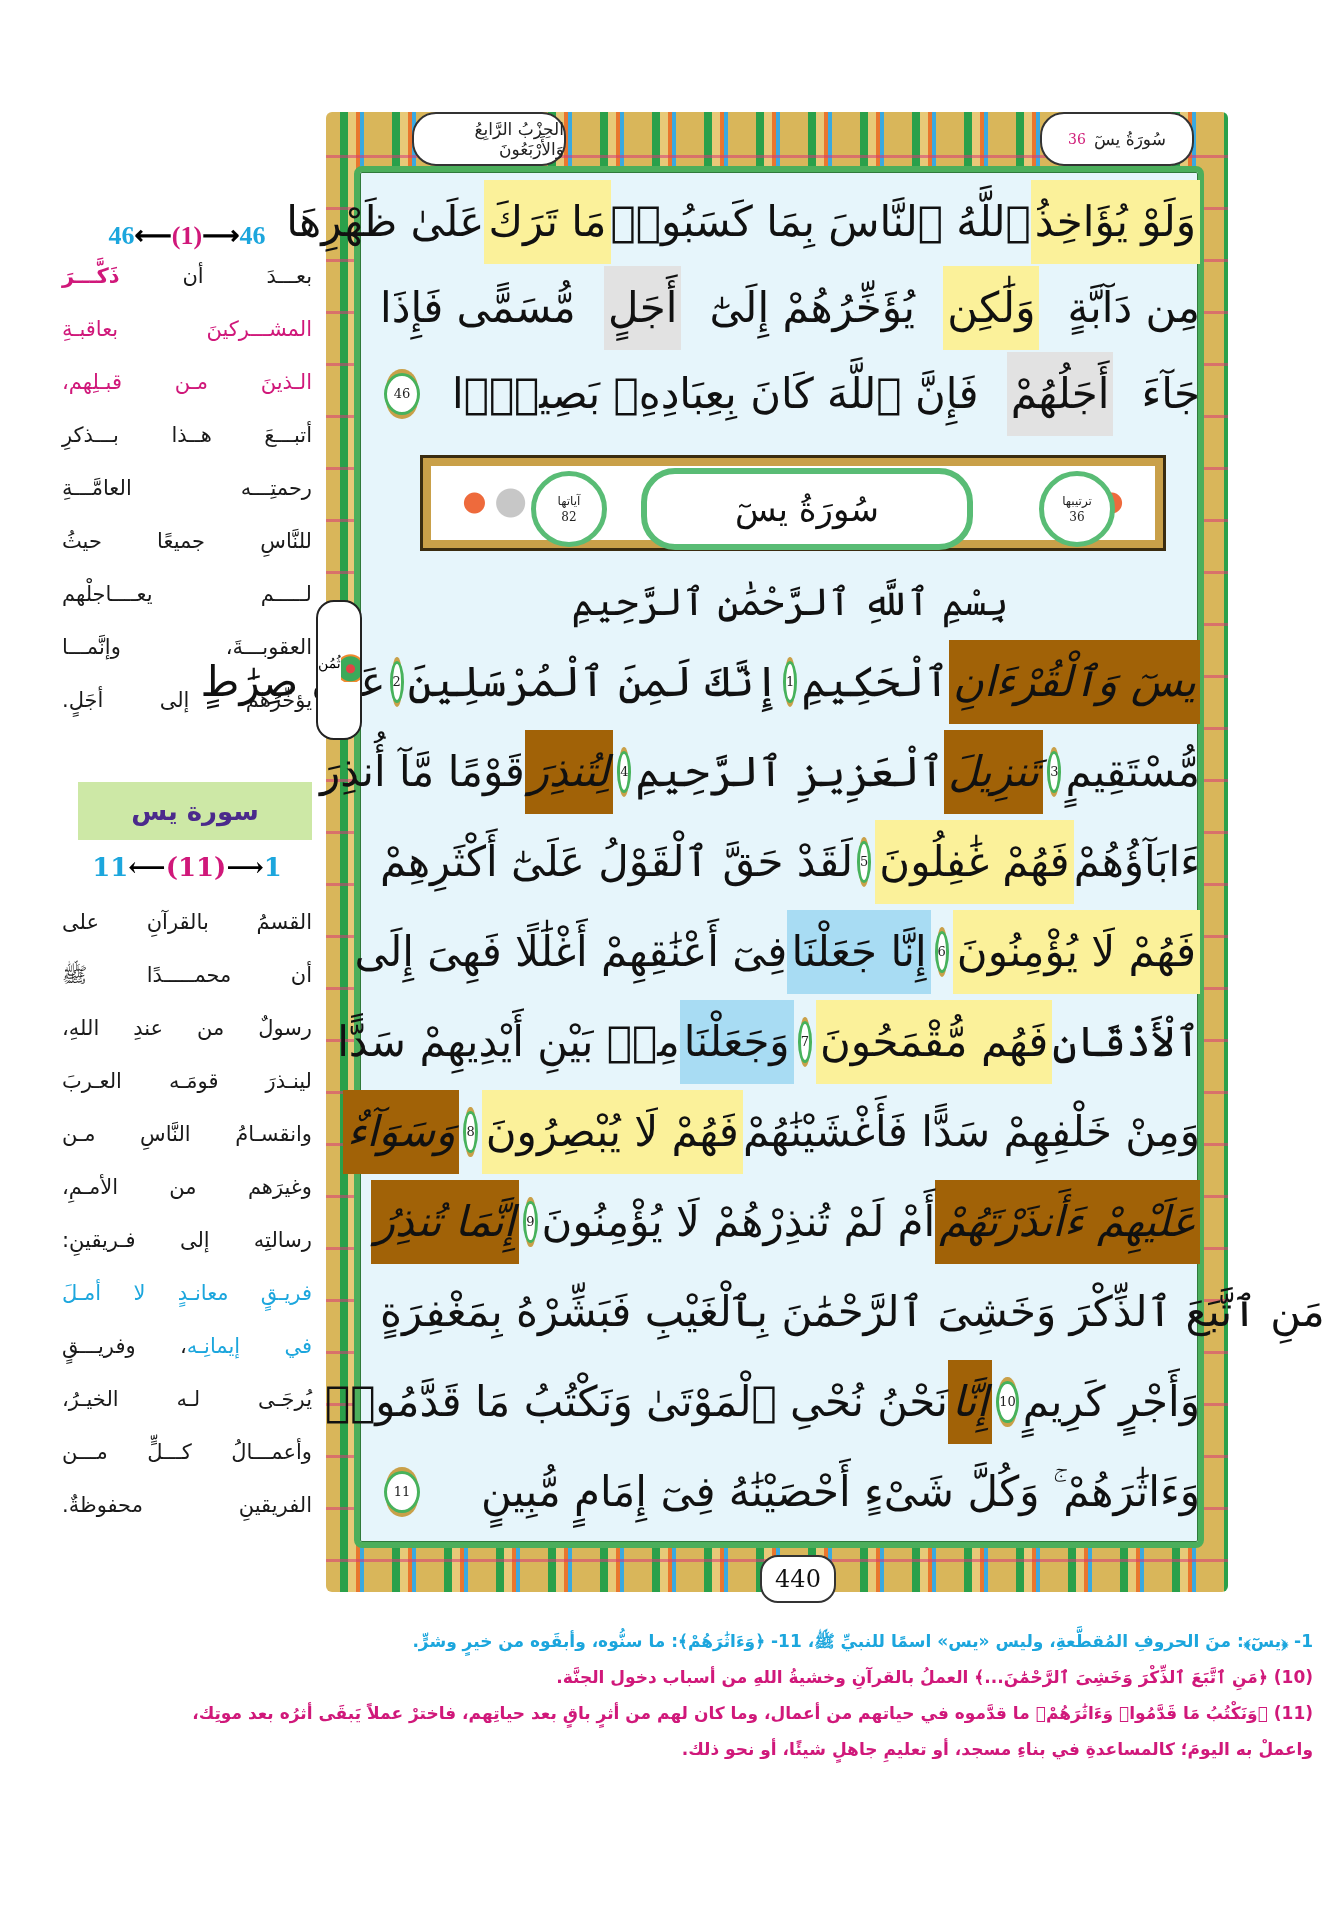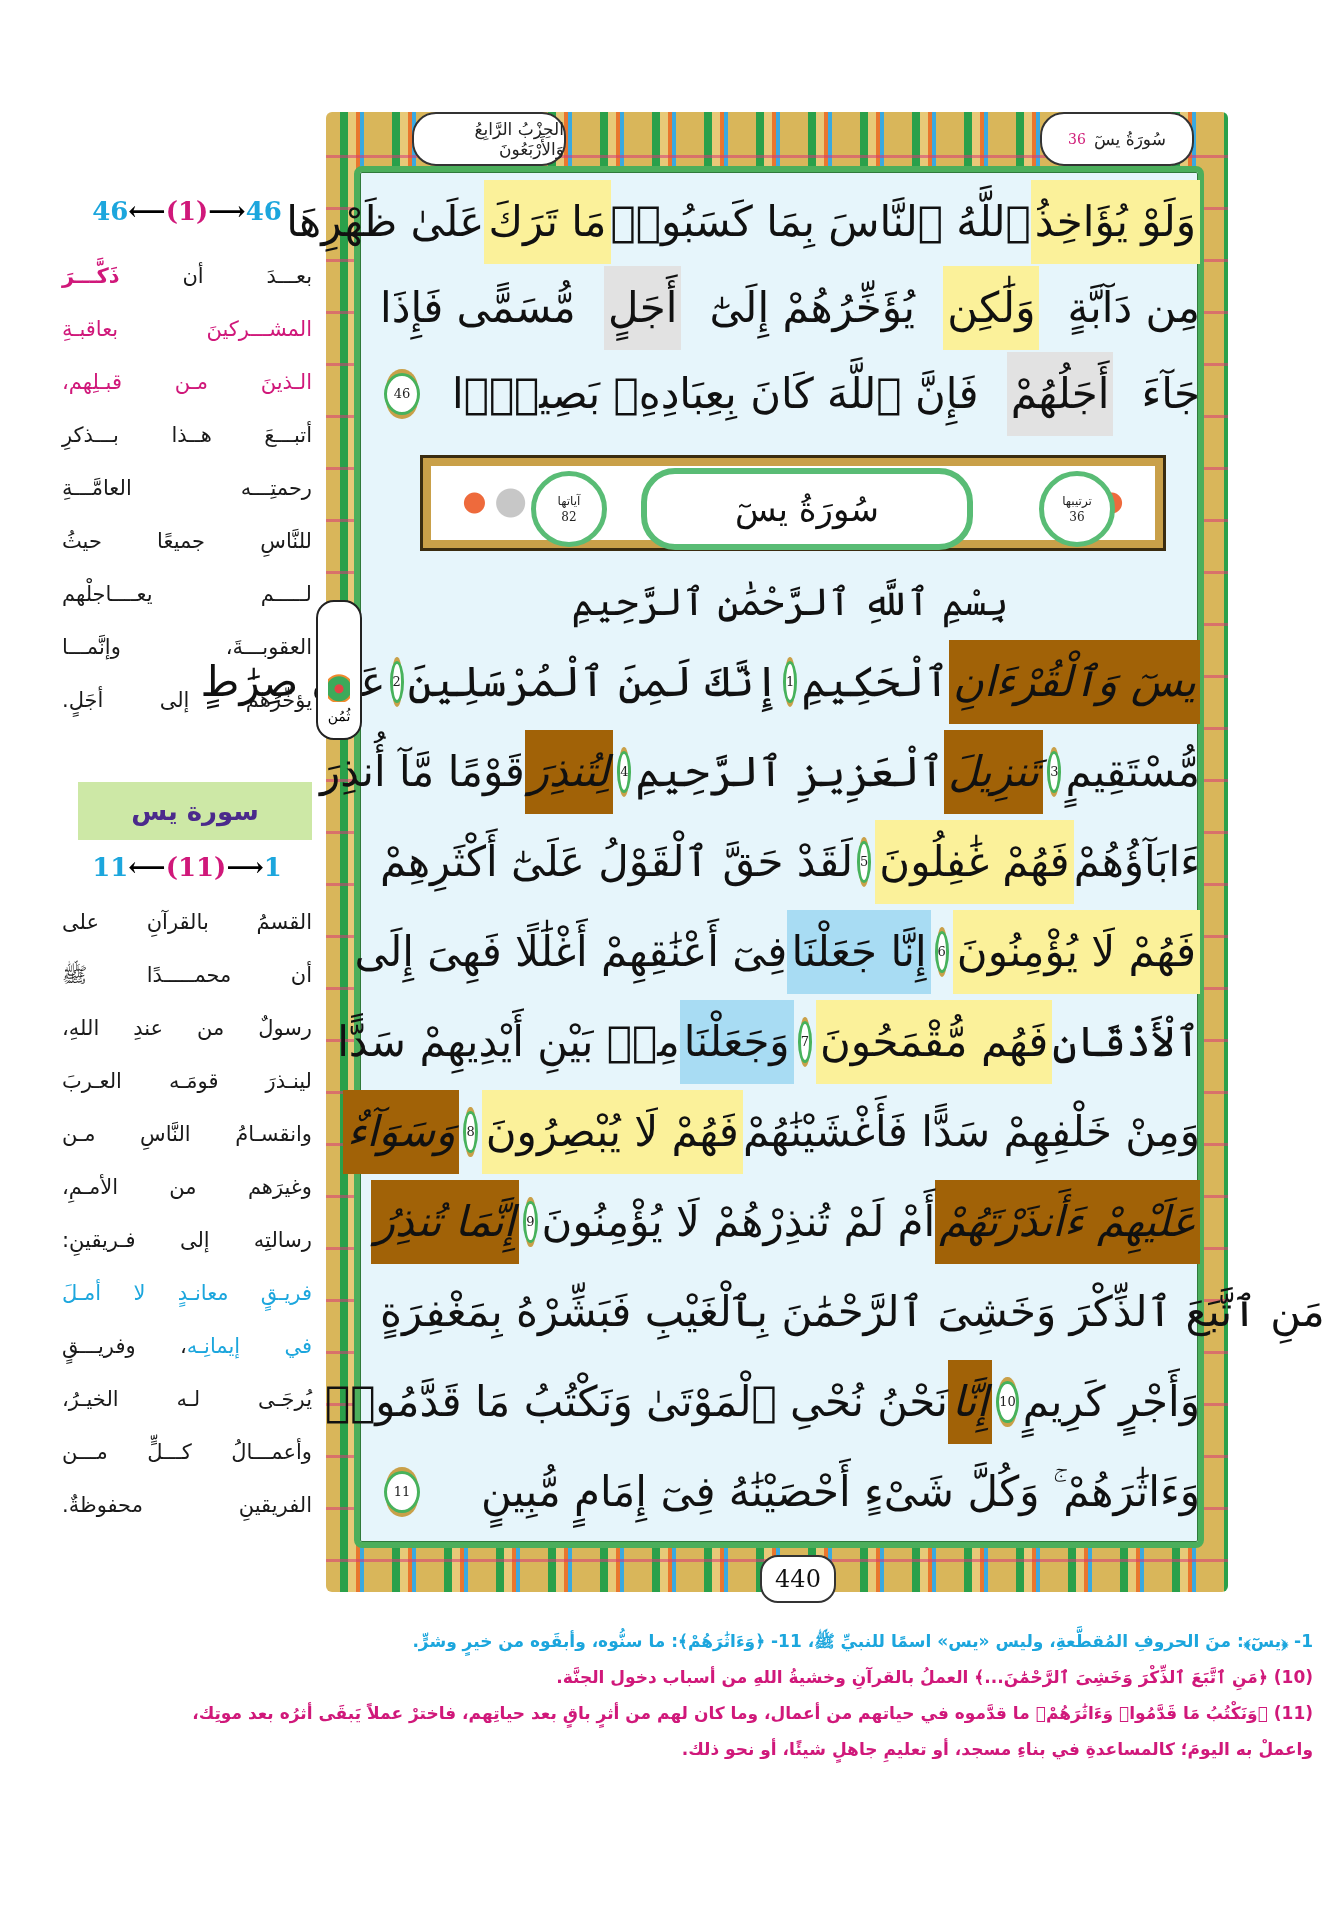--- a/index.html
+++ b/index.html
@@ -233,7 +233,7 @@
   <span>ثُمُن</span>
 </div>
 
-<div class="side-range" style="top:196px;">
+<div class="side-range" style="top:220px;font-family:Liberation Serif, serif;">
   <span class="c-cyan">46</span><span>⟵</span><span class="c-mag">(1)</span><span>⟶</span><span class="c-cyan">46</span>
 </div>
 <div class="side" style="top:250px;">

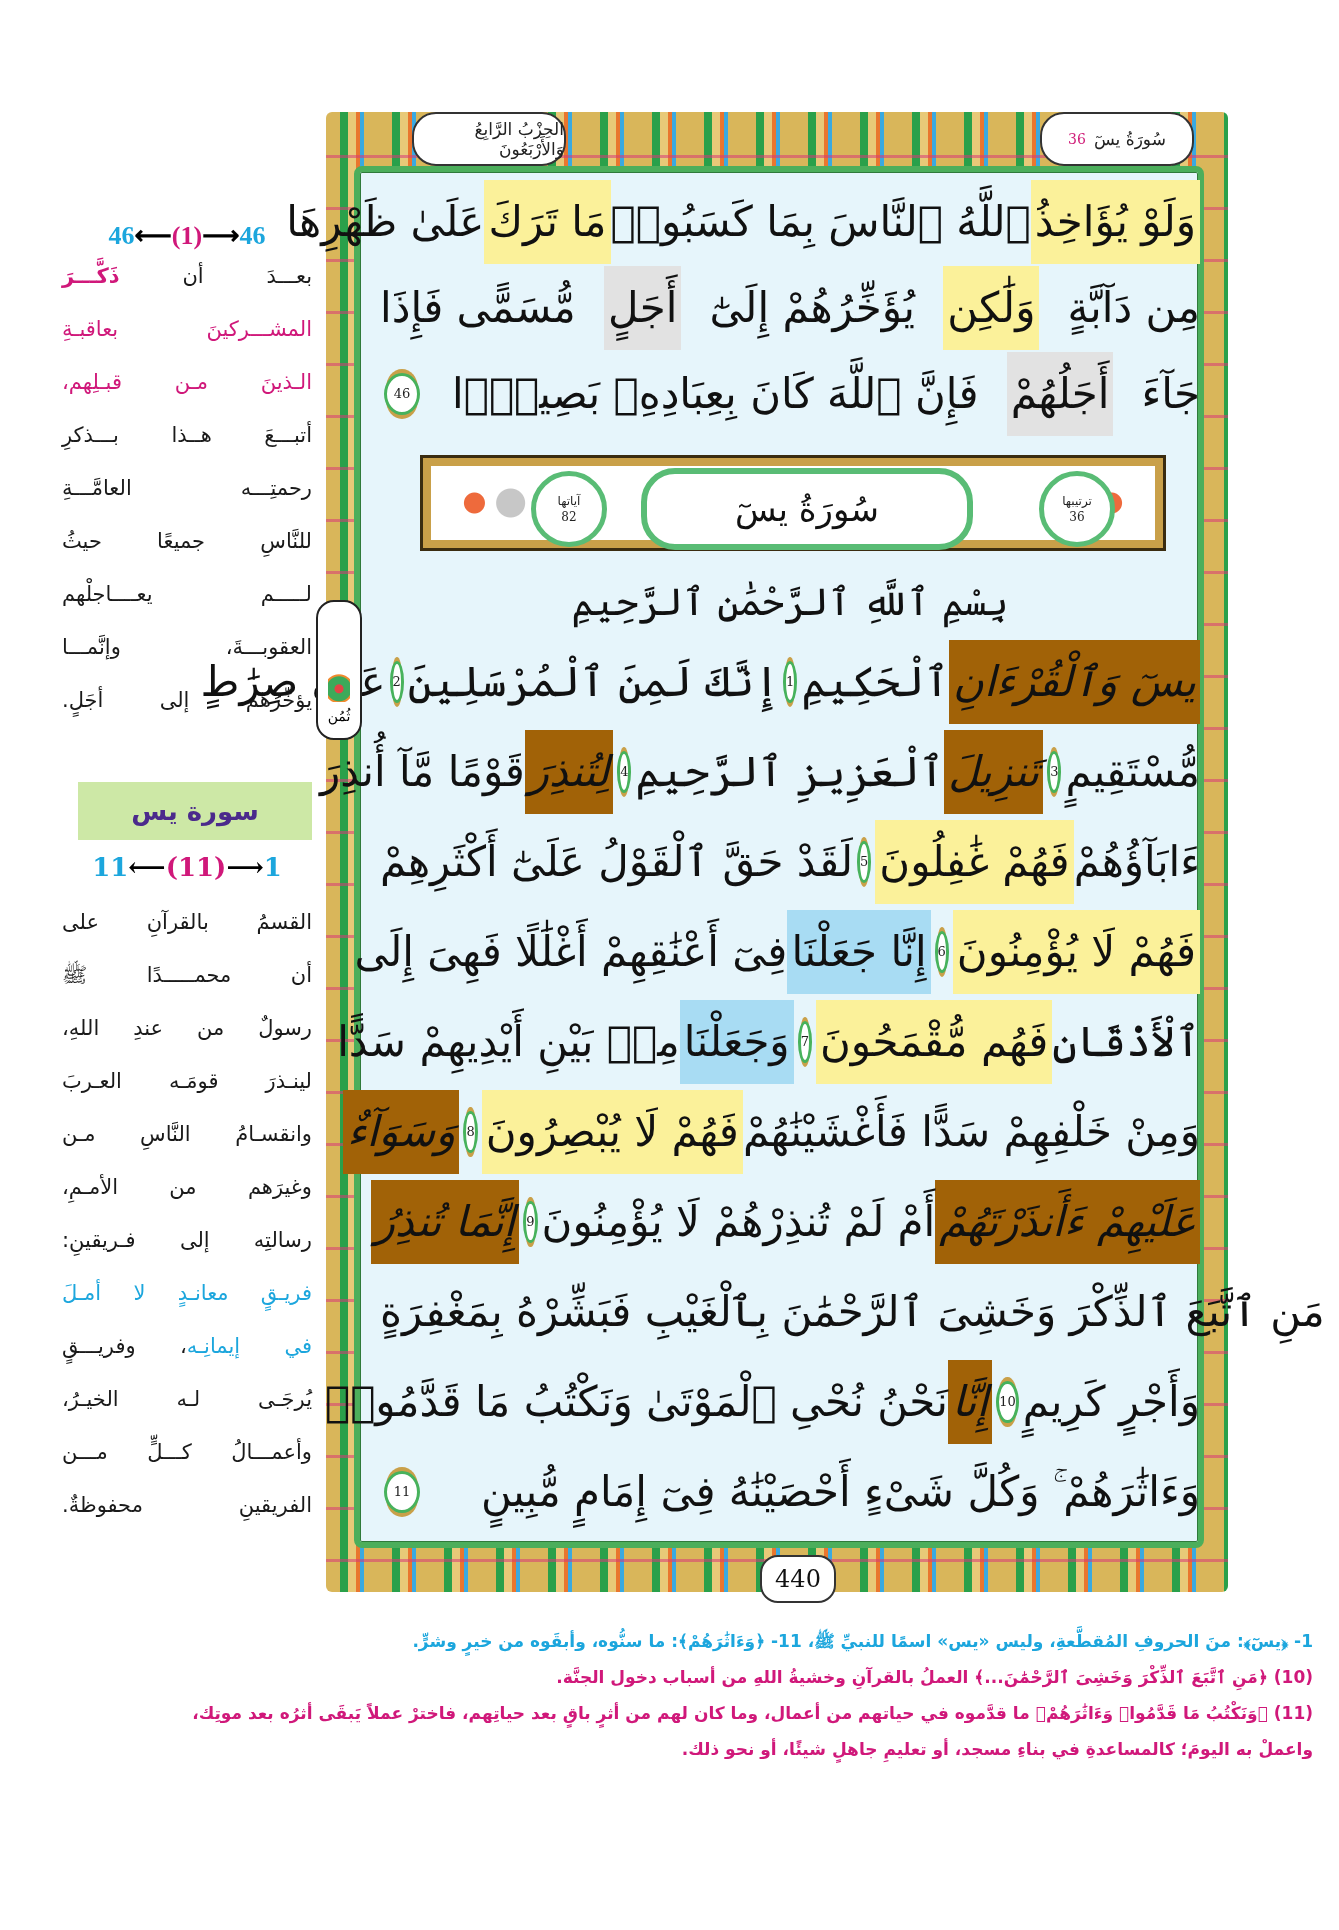--- a/index.html
+++ b/index.html
@@ -98,7 +98,7 @@
 
   .thumn {
     position:absolute; left:316px; top:600px; width:46px; height:140px; background:#fff;
-    border:2px solid #222; border-radius:18px; display:flex; flex-direction:column; align-items:center; justify-content:flex-end;
+    border:2px solid #222; border-radius:18px; display:flex; flex-direction:row; align-items:center; justify-content:flex-end;
     padding-bottom:14px; box-sizing:border-box; font-family:"DejaVu Serif", serif; font-size:14px; direction:rtl;
   }
   .thumn .orn { width:22px; height:44px; margin-bottom:6px;

